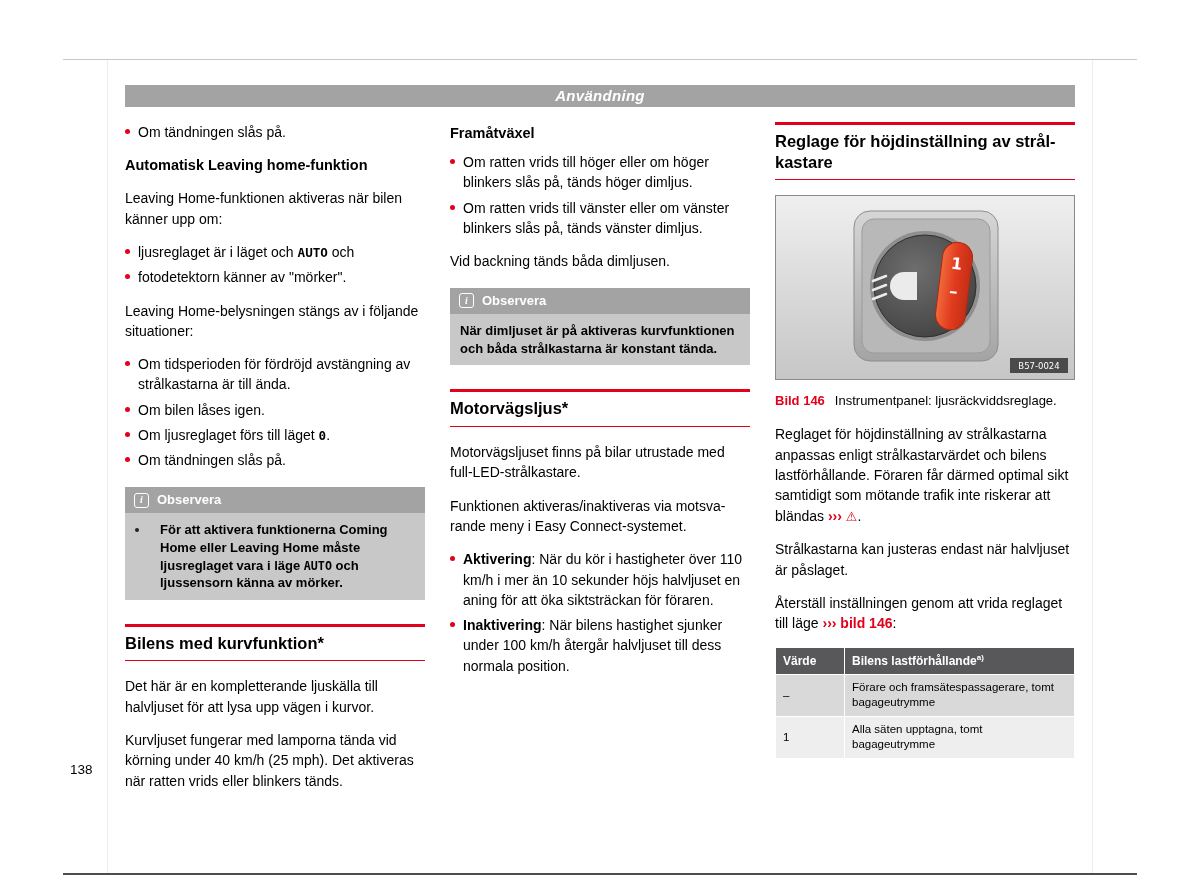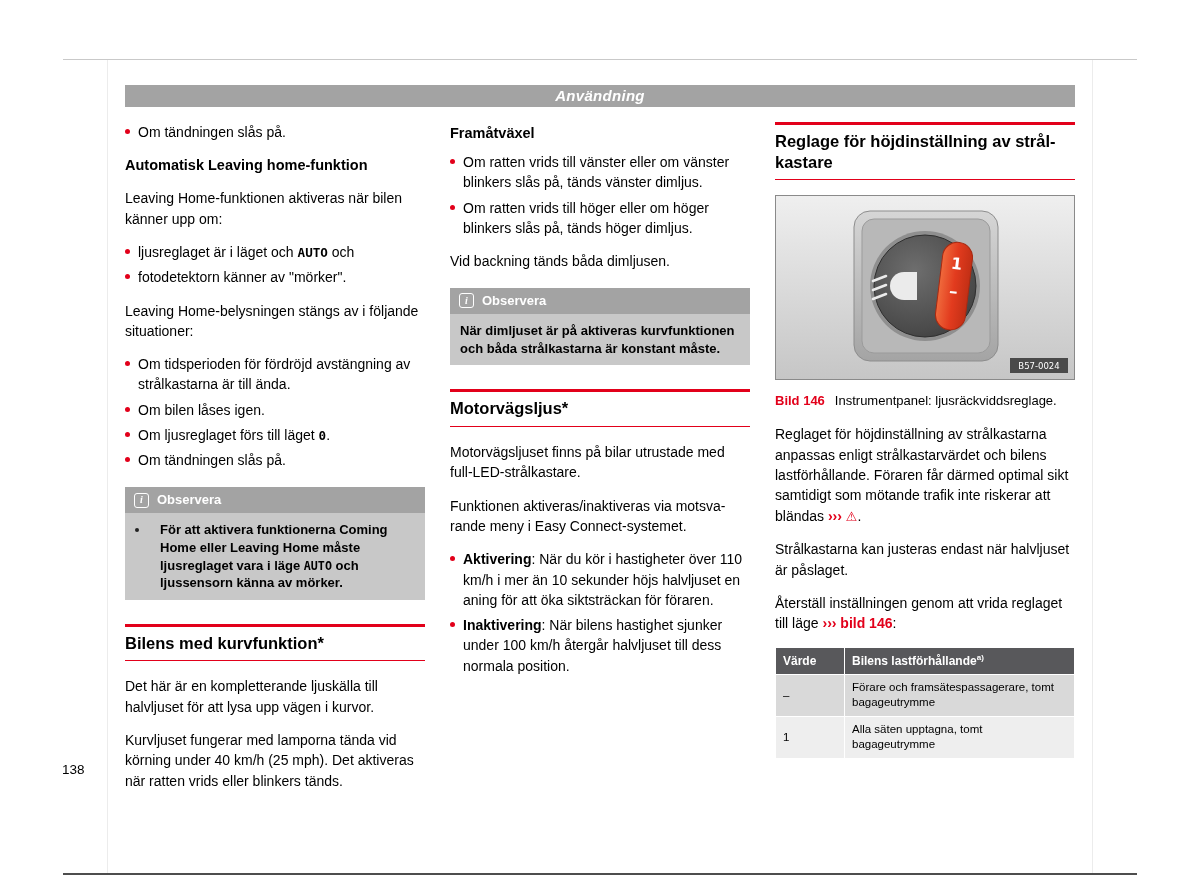--- a/index.html
+++ b/index.html
@@ -145,11 +145,11 @@
     <div class="bullets">
       <div class="bullet">
         <span class="dot"></span>
+        <span>Om ratten vrids till höger eller om höger blinkers slås på, tänds höger dimljus.</span>
+      </div>
+      <div class="bullet">
+        <span class="dot"></span>
         <span>Om ratten vrids till vänster eller om vänster blinkers slås på, tänds vänster dimljus.</span>
-      </div>
-      <div class="bullet">
-        <span class="dot"></span>
-        <span>Om ratten vrids till höger eller om höger blinkers slås på, tänds höger dimljus.</span>
       </div>
     </div>
     <p>Vid backning tänds båda dimljusen.</p>

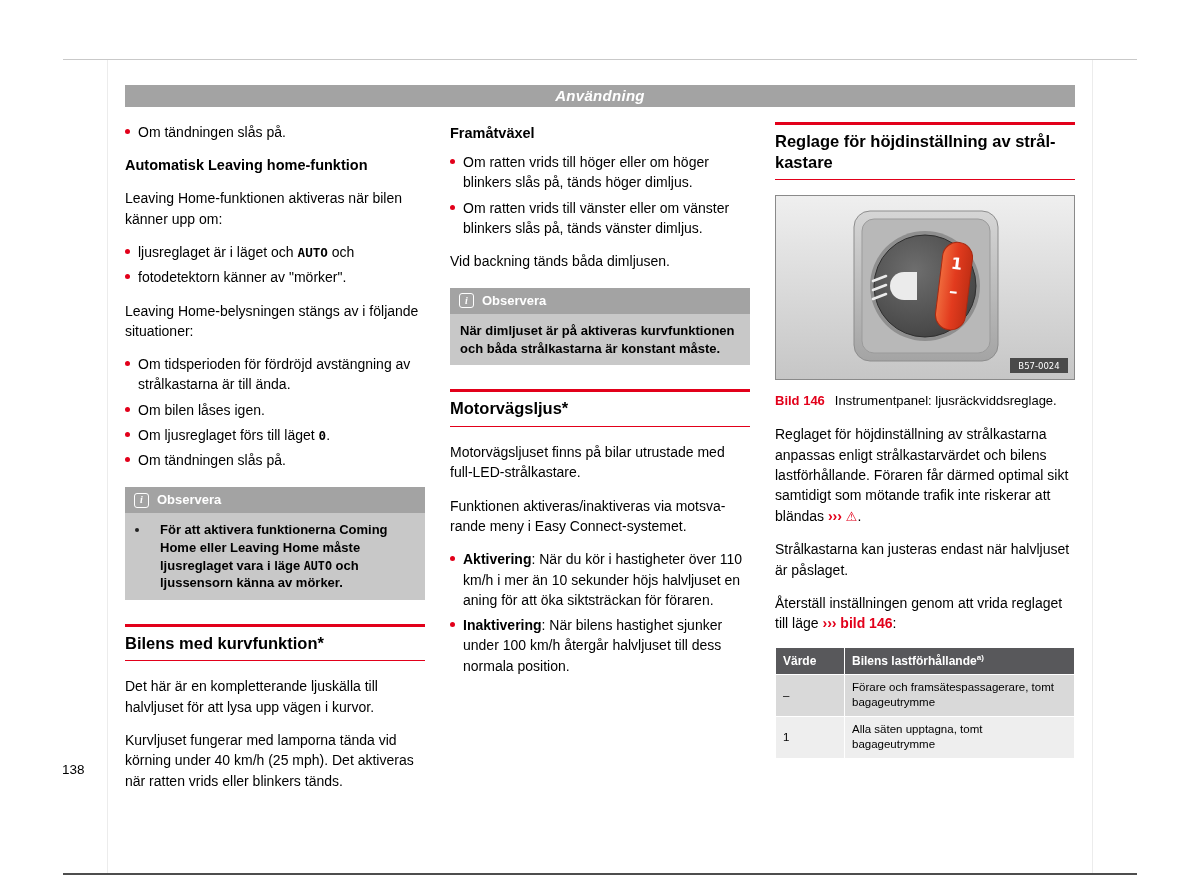--- a/index.html
+++ b/index.html
@@ -158,7 +158,7 @@
         <span class="info-box">i</span>
         <span>Observera</span>
       </div>
-      <div class="note-body">När dimljuset är på aktiveras kurvfunktionen och båda strålkastarna är konstant måste.</div>
+      <div class="note-body">När dimljuset är på aktiveras kurvfunktionen och båda strålkastarna är konstant tända.</div>
     </div>
     <div class="rule-head">Motorvägsljus*</div>
     <p>Motorvägsljuset finns på bilar utrustade med full-LED-strålkastare.</p>

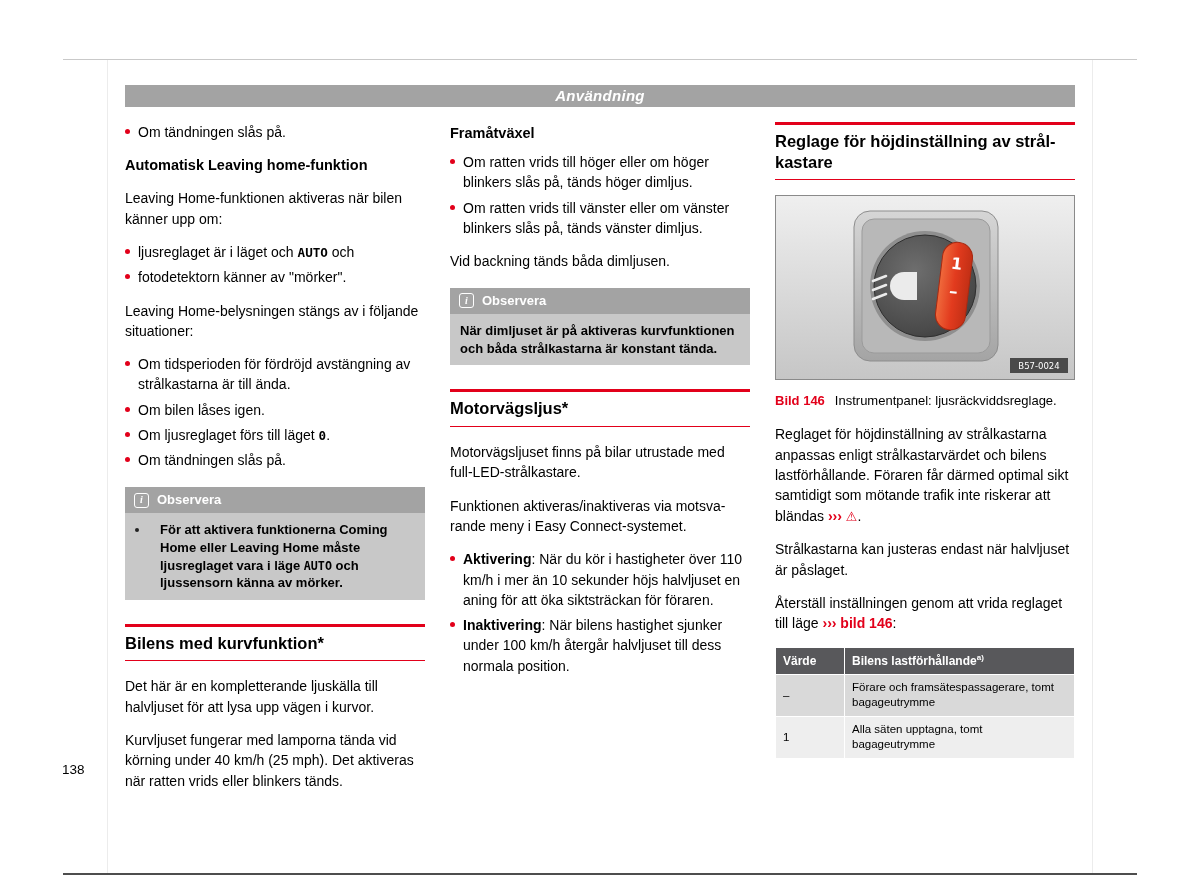--- a/index.html
+++ b/index.html
@@ -23,7 +23,7 @@
   .edge{position:absolute;top:60px;height:813px;width:1px;background:#ececec;}
   .edge.left{left:107px;}
   .edge.right{left:1092px;}
-  .page-number{position:absolute;left:62px;top:760px;font-size:13.5px;}
+  .page-number{position:absolute;left:70px;top:760px;font-size:13.5px;}
   .banner{
     position:absolute;left:125px;top:85px;width:950px;height:22px;
     background:var(--bar-gray);color:#fff;font-weight:bold;font-size:15px;

